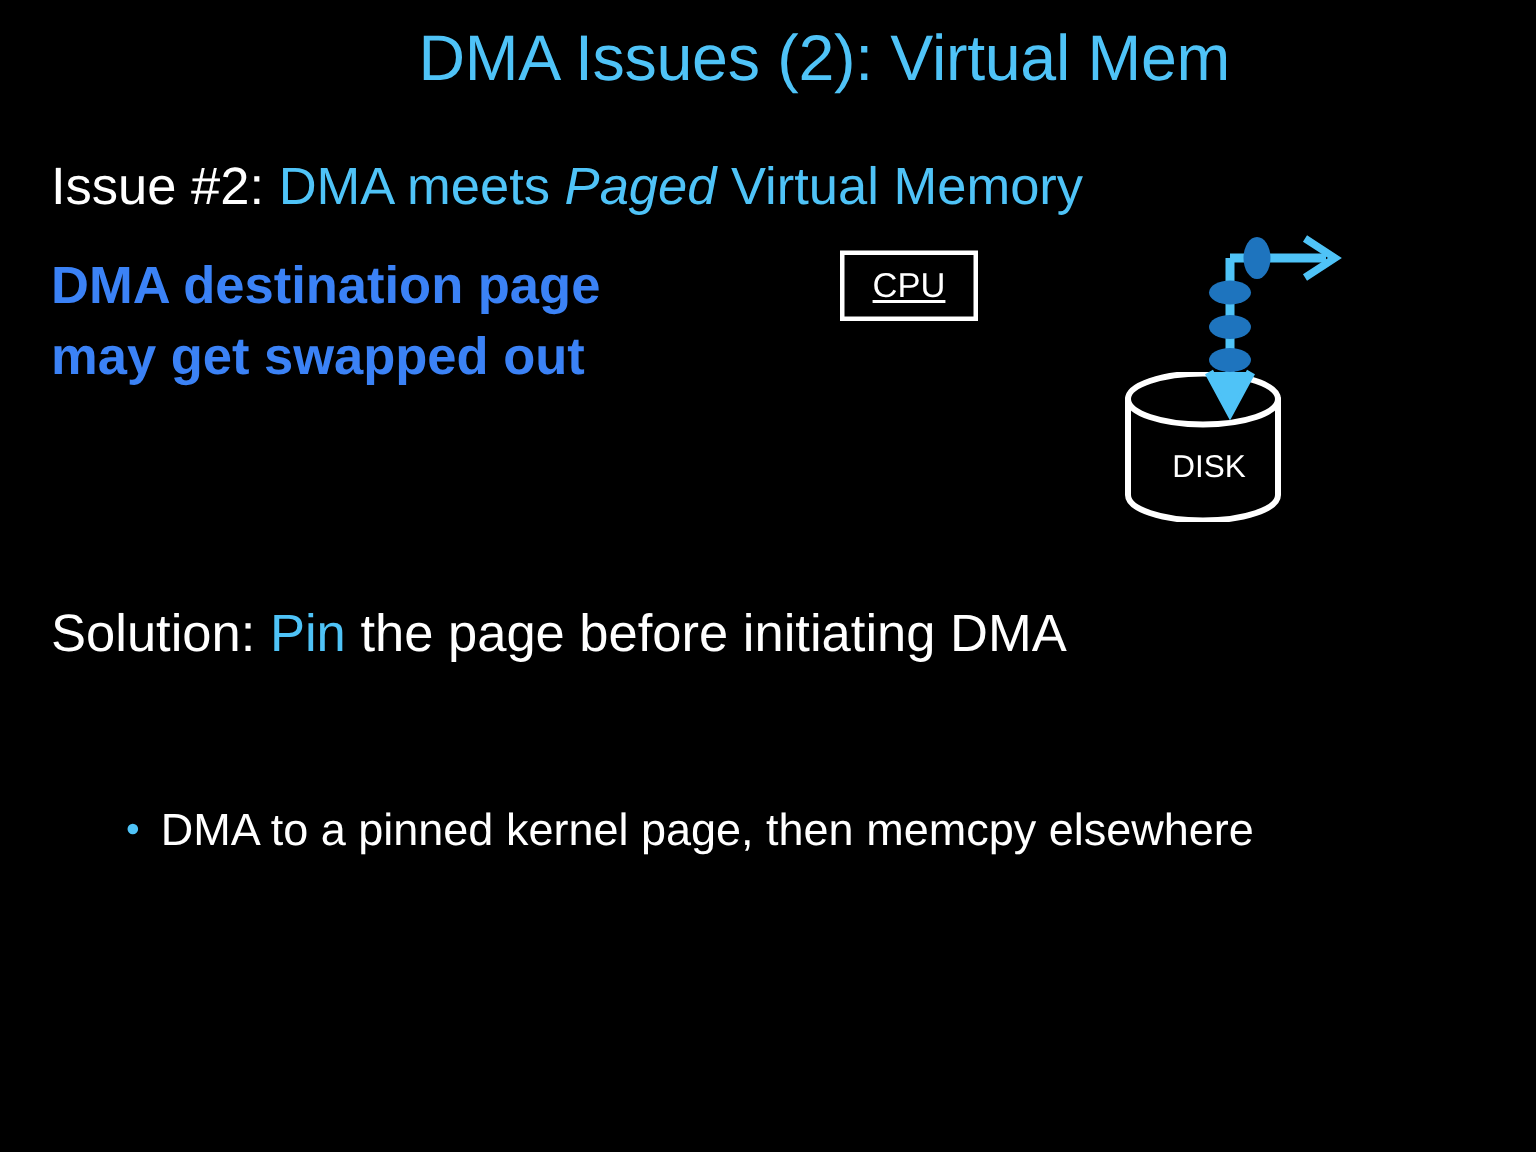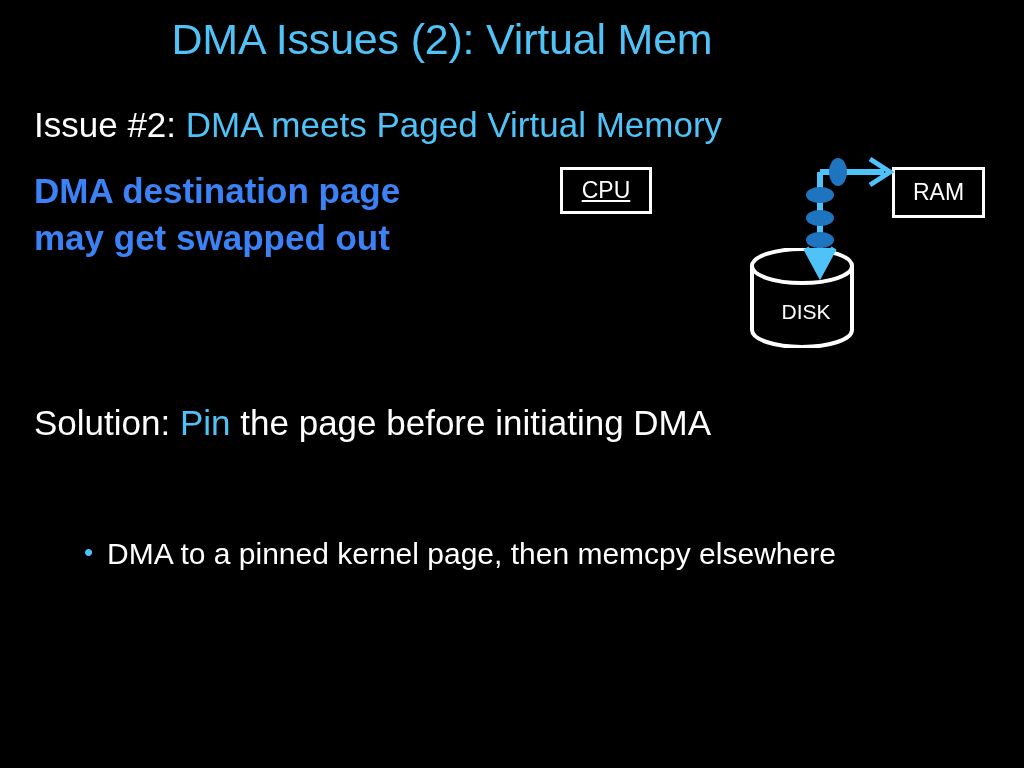--- a/index.html
+++ b/index.html
@@ -28,13 +28,12 @@
     left: 0;
     top: 18px;
     width: 820px;
-    text-align: center;
+    text-align: right;
     font-size: 43px;
     line-height: 1.0;
     letter-spacing: -0.2px;
     color: #4FC3F7;
     white-space: nowrap;
-    padding-left: 32px;
   }
 
   

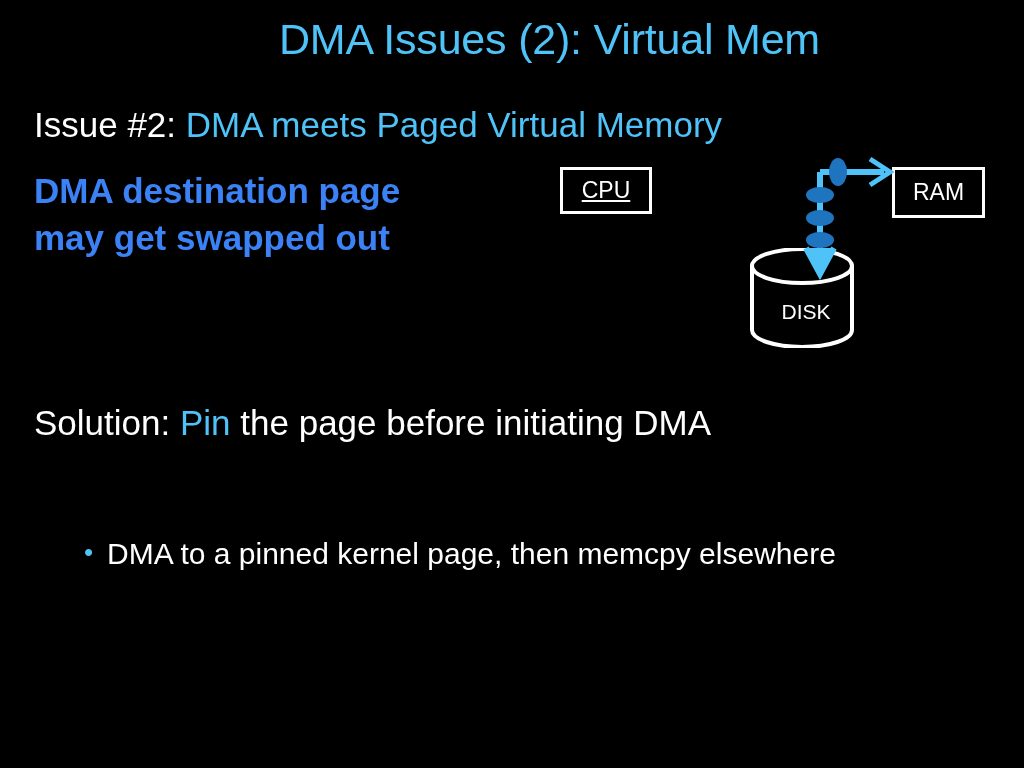--- a/index.html
+++ b/index.html
@@ -52,7 +52,7 @@
   }
 
   .blue { color: #4FC3F7; }
-  .italic { }
+  .italic { font-style: italic; }
 
   .lead-line { margin-bottom: 6px; }
 

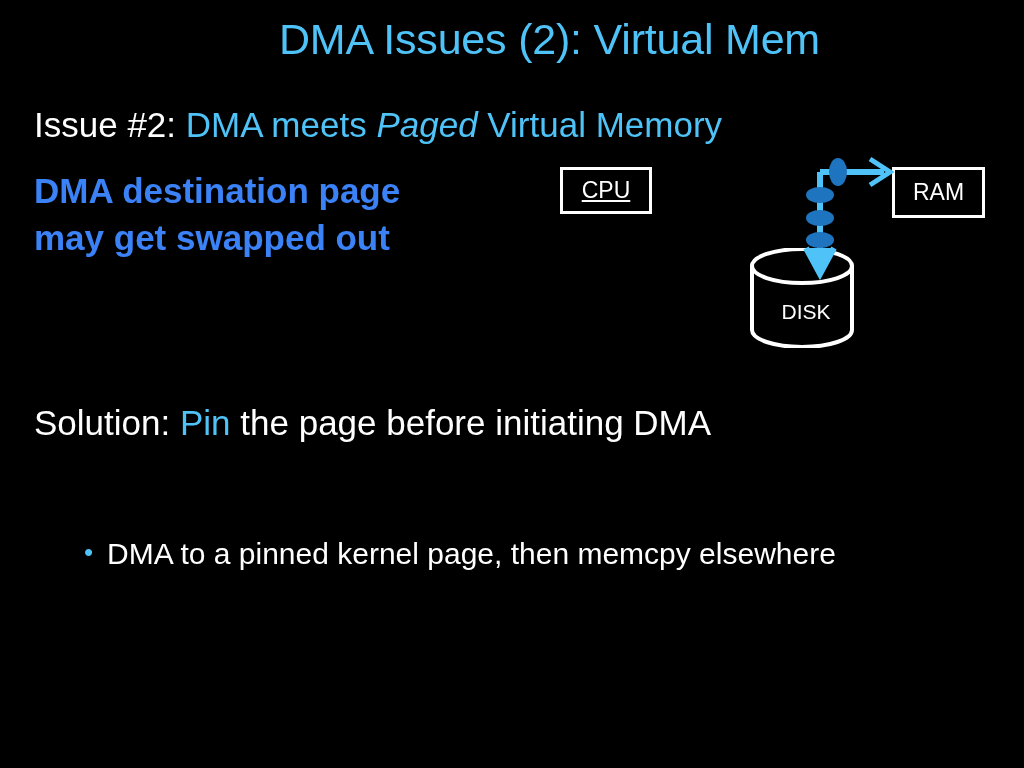--- a/index.html
+++ b/index.html
@@ -182,9 +182,6 @@
       <span>CPU</span>
     </div>
 
-    <div class="node-box node-ram">
-      <span>RAM</span>
-    </div>
 
     <div class="disk">
       <svg width="108" height="100" viewBox="0 0 108 100">

